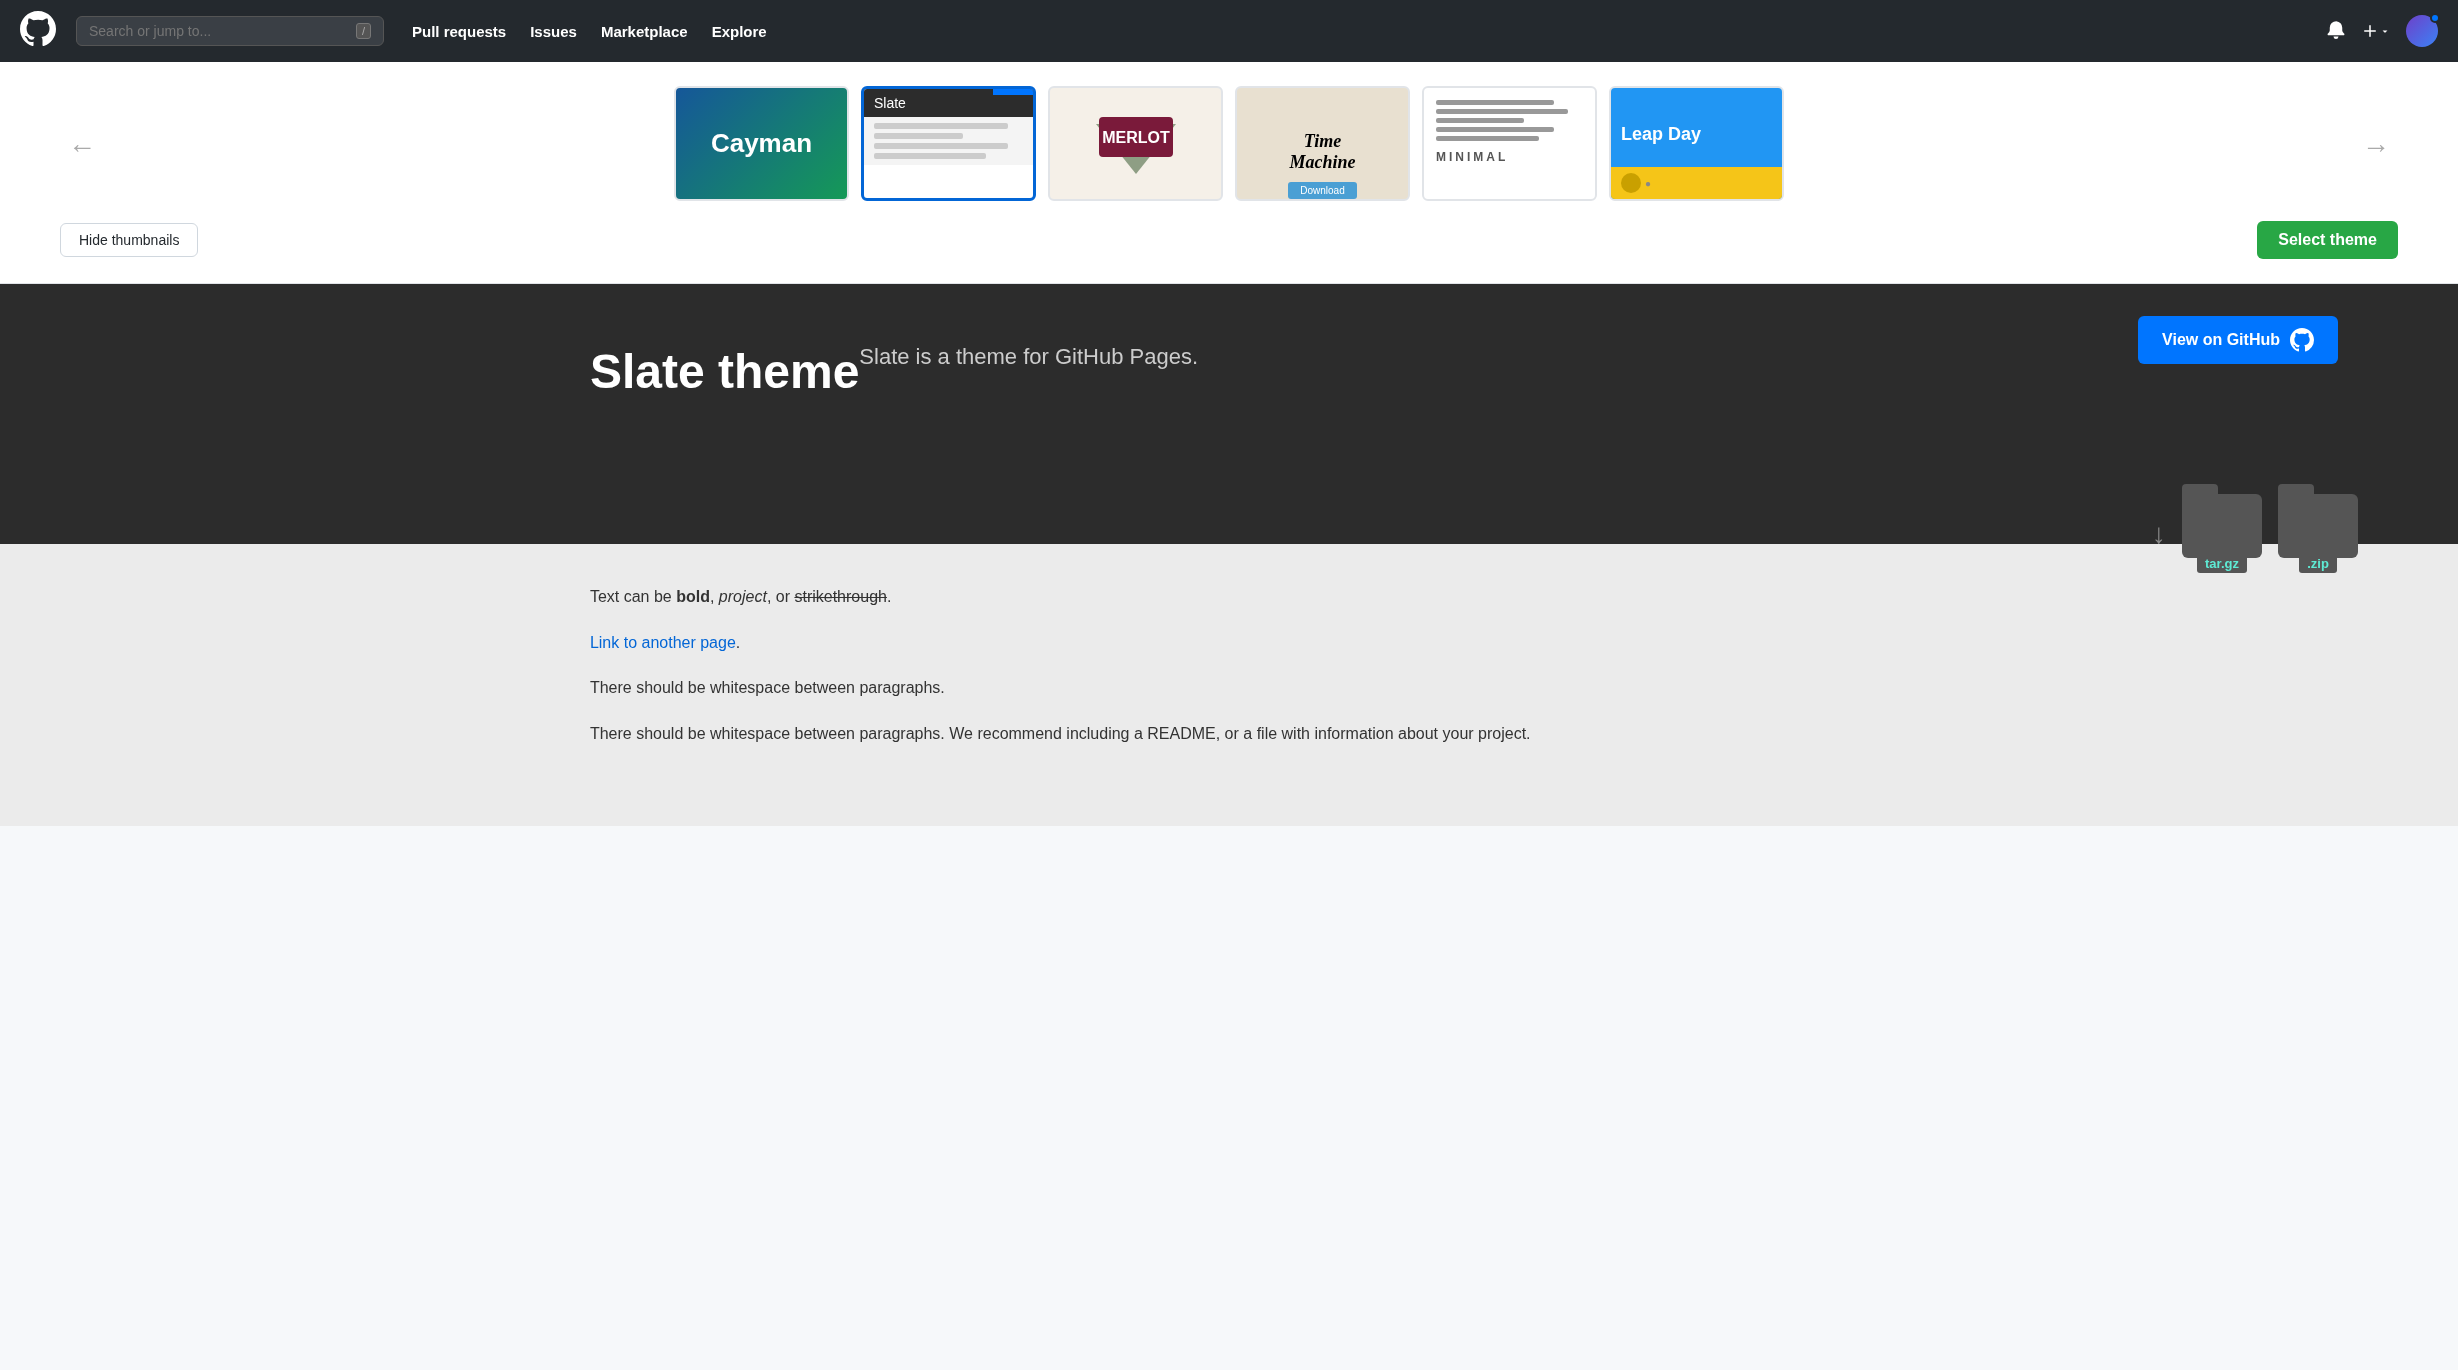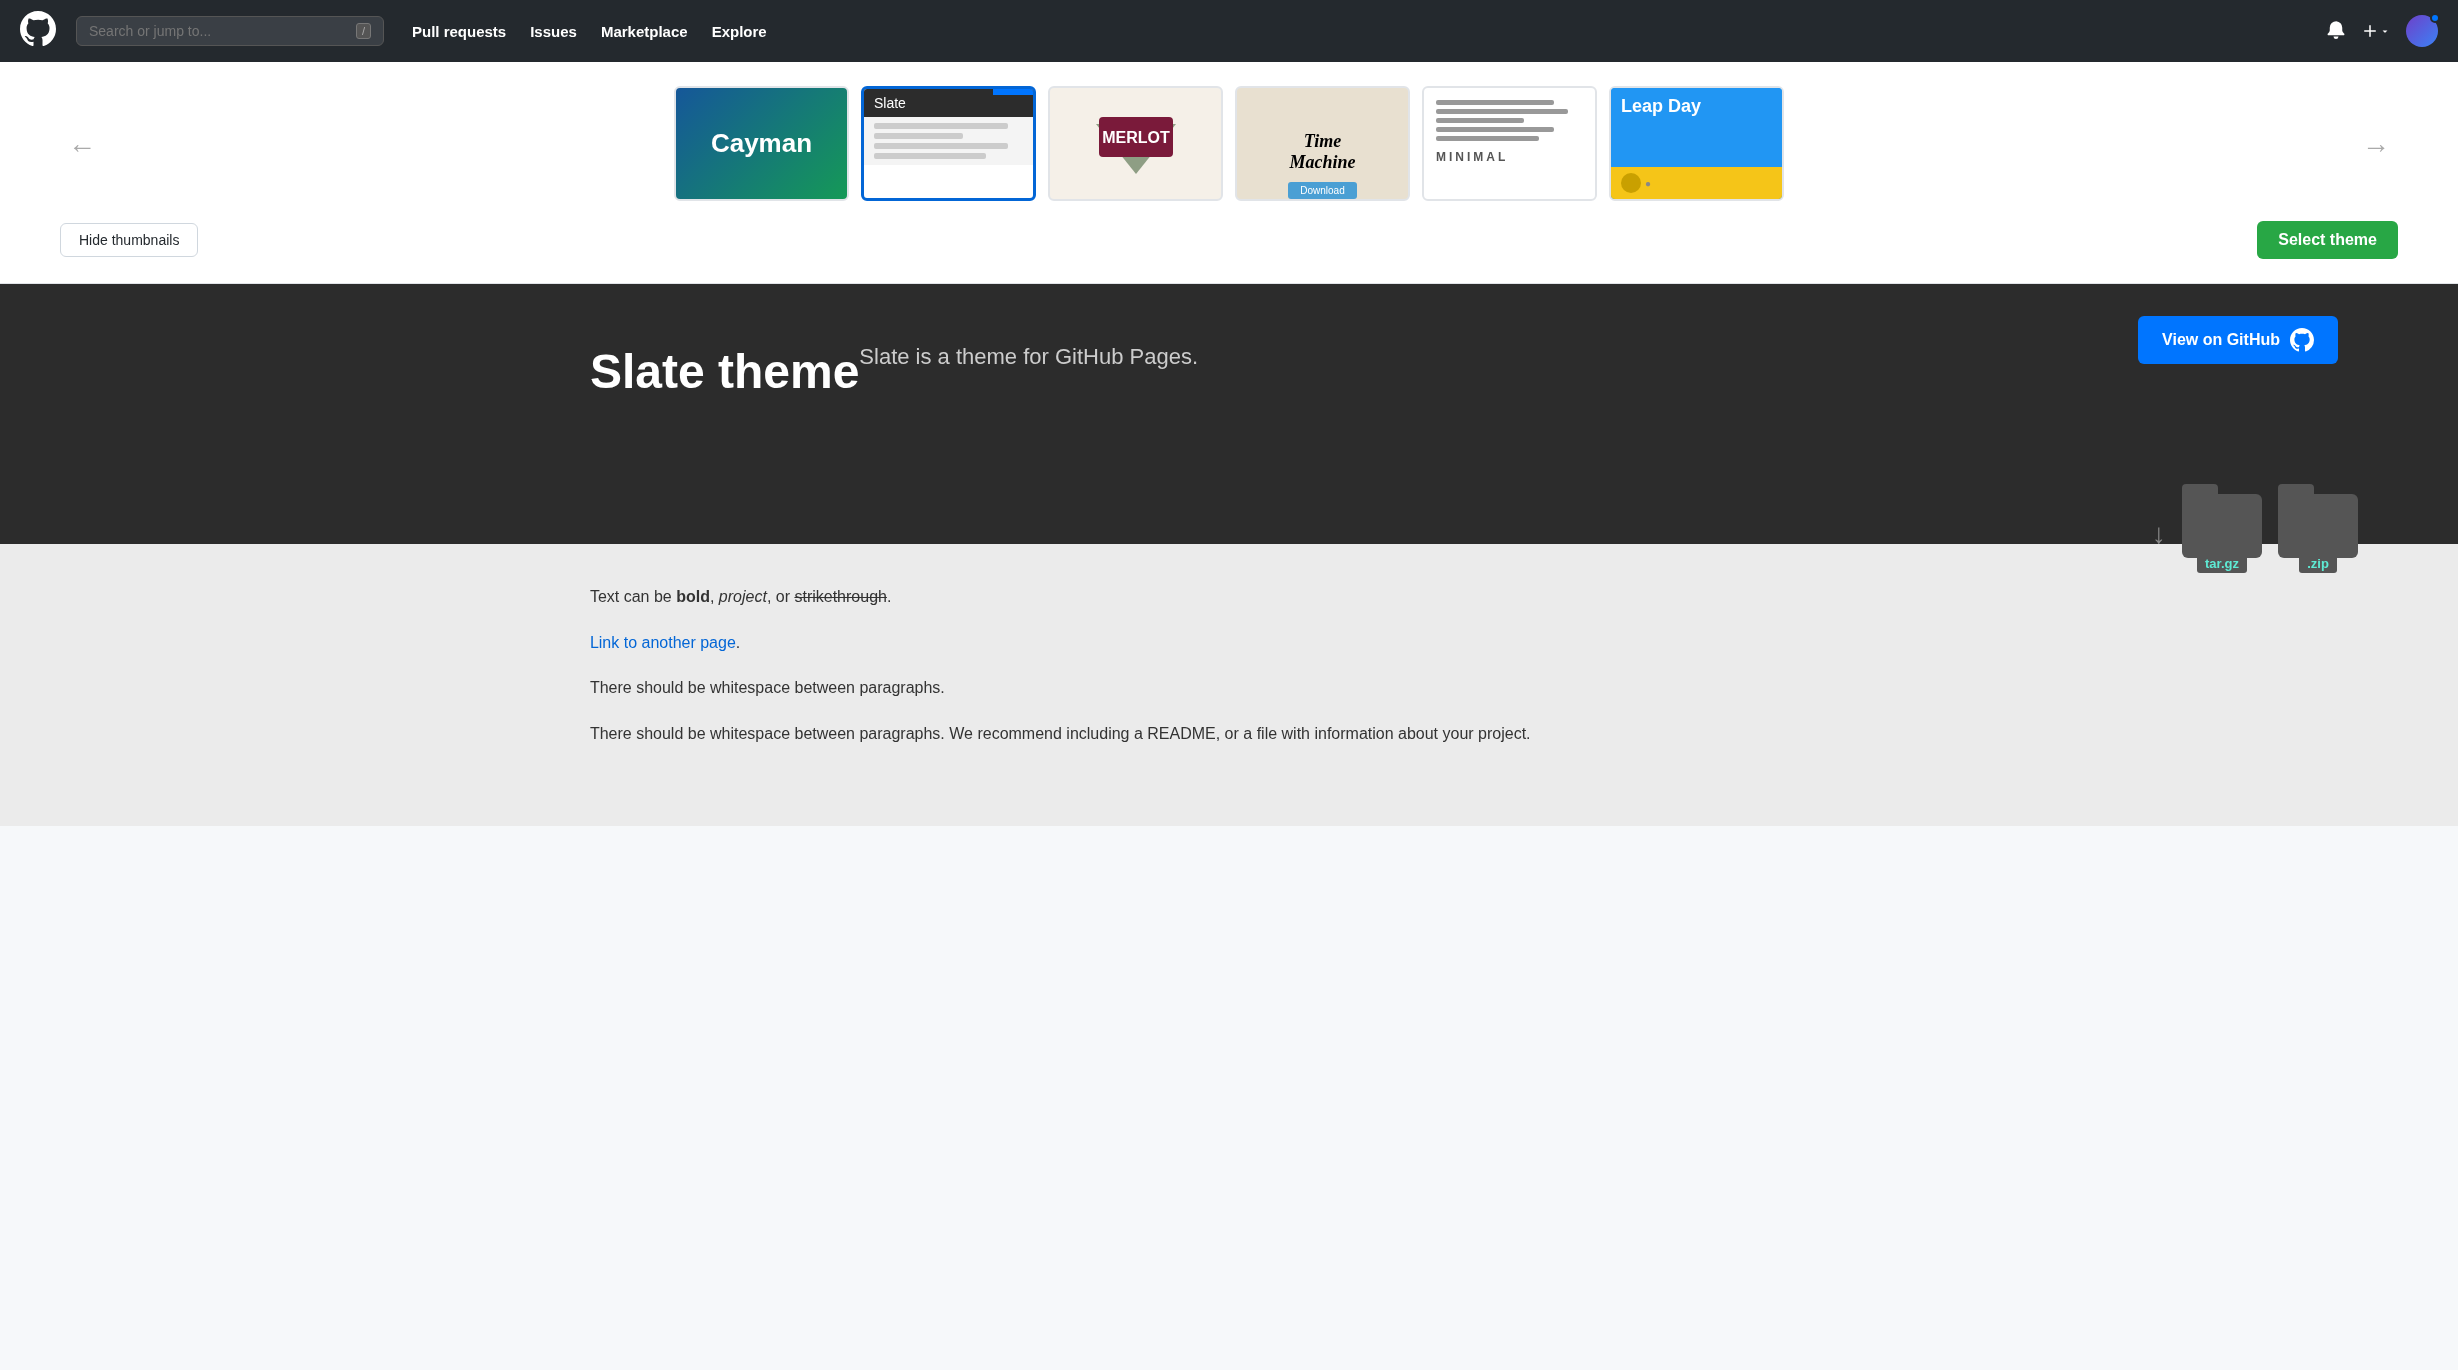--- a/index.html
+++ b/index.html
@@ -244,6 +244,7 @@
       font-weight: 700;
       padding: 8px 10px;
       flex: 1;
+      margin-top: 28px;
     }
     .leapday-footer {
       background: #f5c518;

